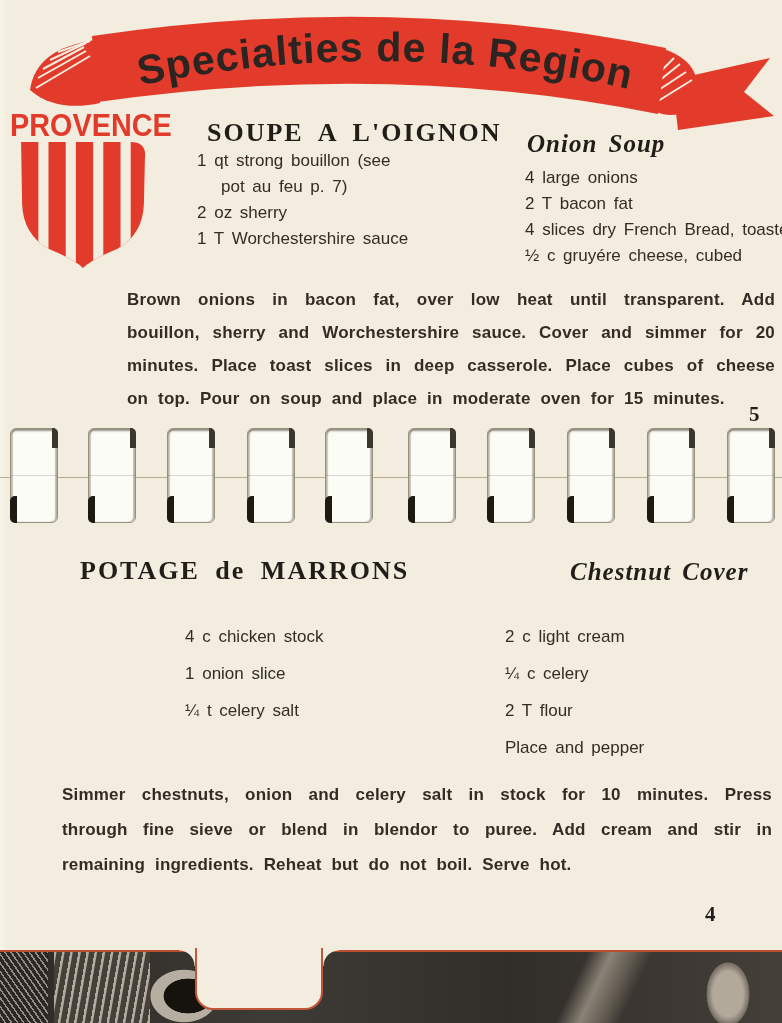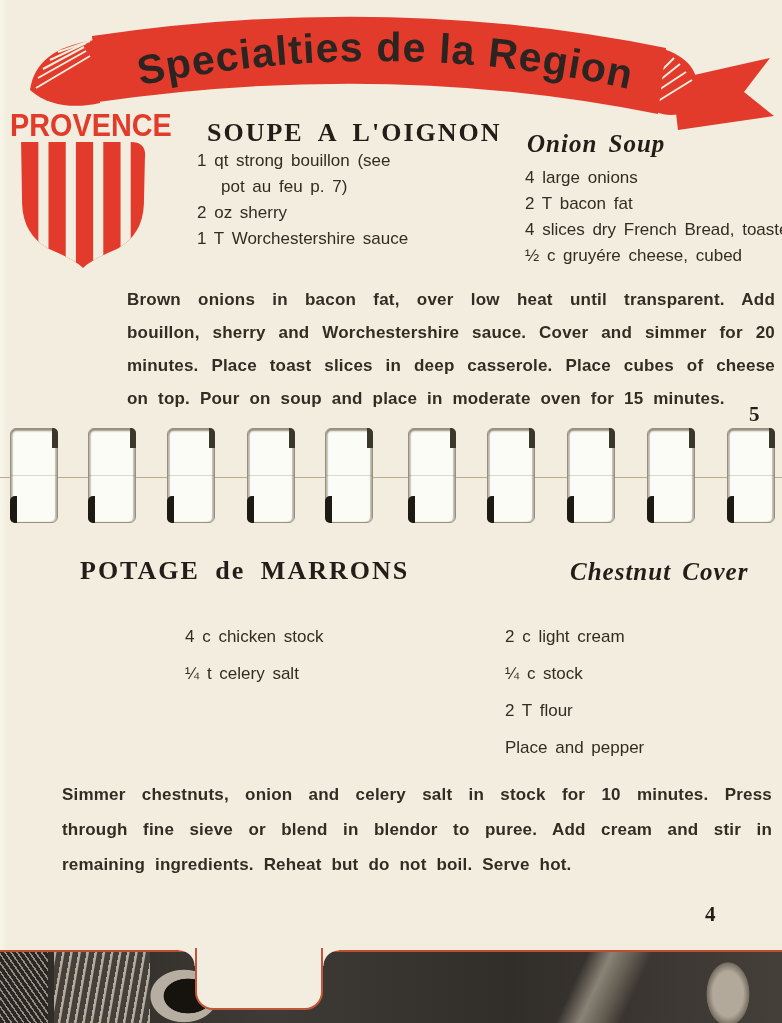--- a/index.html
+++ b/index.html
@@ -204,6 +204,7 @@
   <div class="r2-cols">
     <div class="ing r2-left">
       <div>4 c chicken stock</div>
+      <div>1 onion slice</div>
       <div>¼ t celery salt</div>
     </div>
     <div class="ing r2-right">

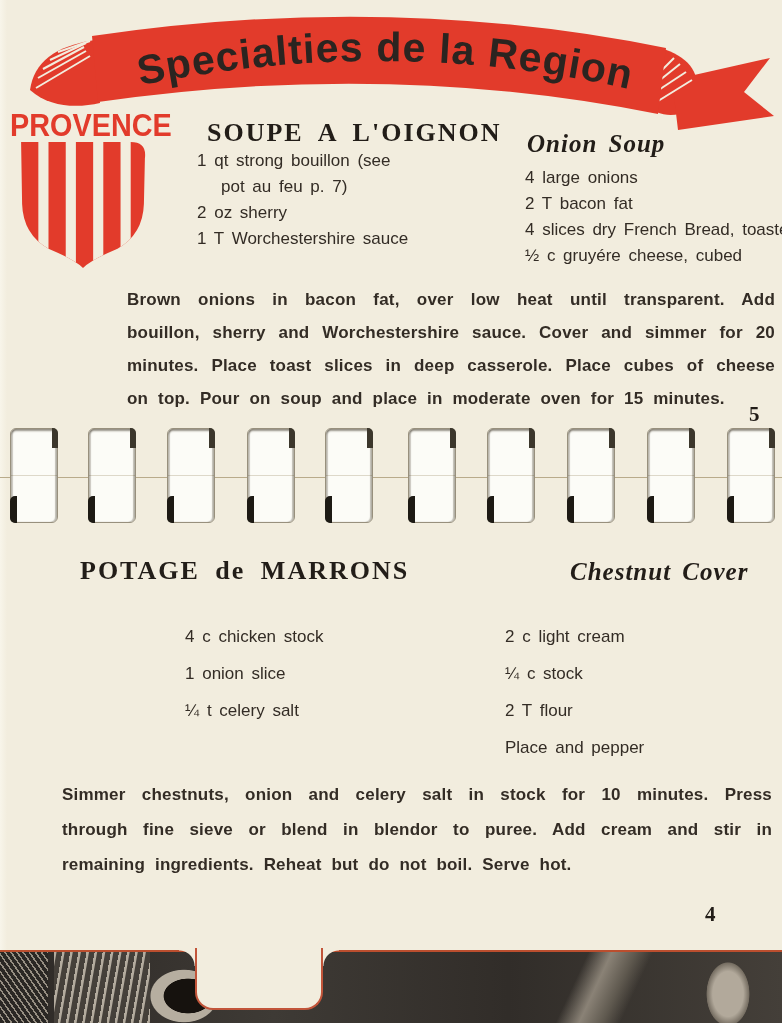--- a/index.html
+++ b/index.html
@@ -209,7 +209,7 @@
     </div>
     <div class="ing r2-right">
       <div>2 c light cream</div>
-      <div>¼ c stock</div>
+      <div>¼ c celery</div>
       <div>2 T flour</div>
       <div>Place and pepper</div>
     </div>

